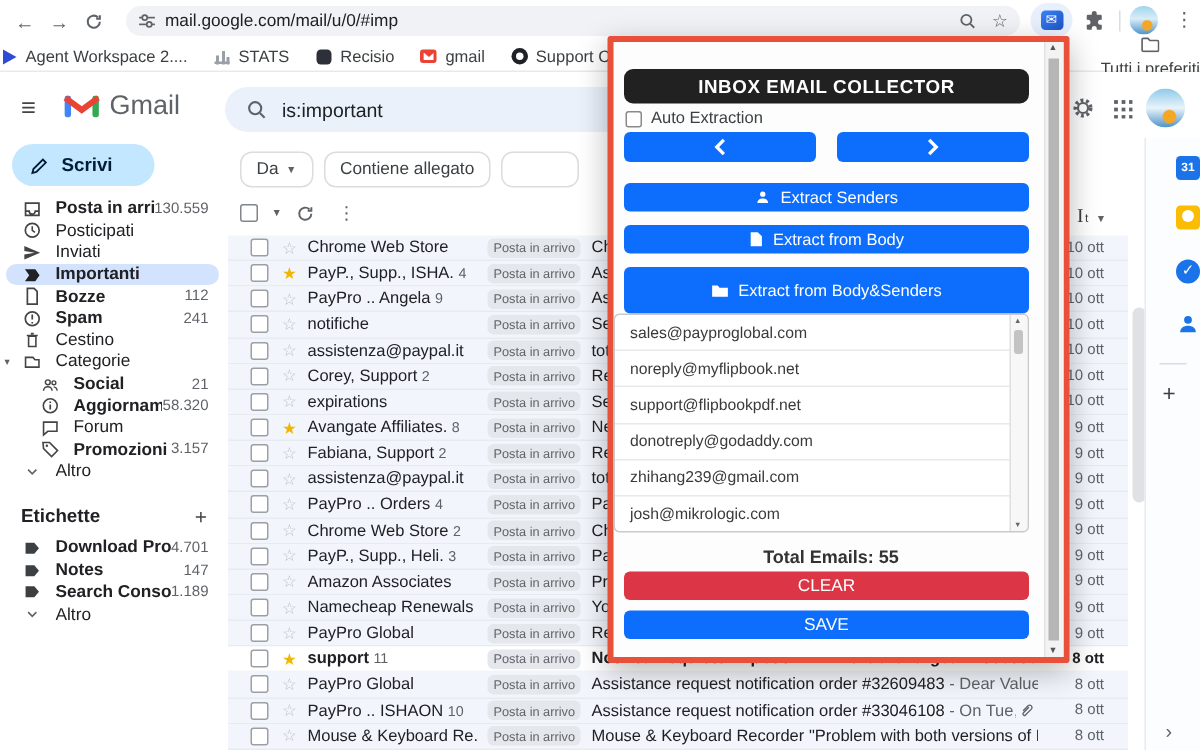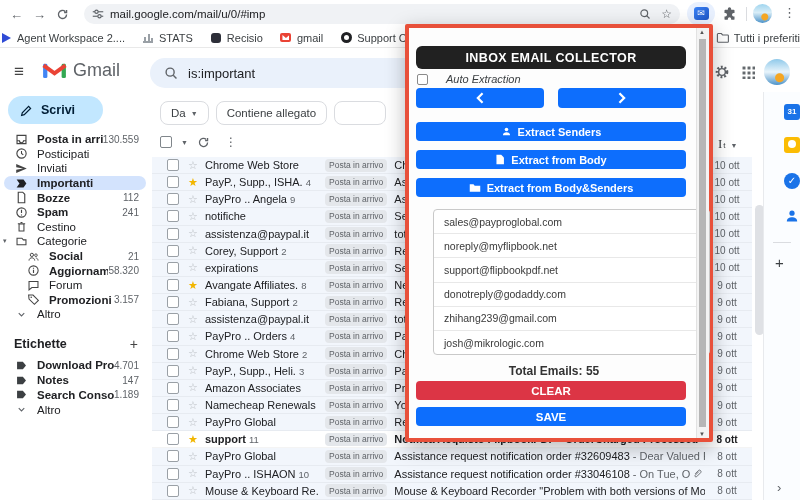--- a/index.html
+++ b/index.html
@@ -29,7 +29,7 @@
     display:flex;align-items:center;gap:17px;padding:0 0;box-sizing:border-box;font-size:11px;color:#3c4043;}
   .bm{display:flex;align-items:center;gap:5px;white-space:nowrap;}
   .bm-ic{width:12px;height:12px;display:inline-flex;align-items:center;justify-content:center;}
-  .bm-right{margin-left:auto;display:flex;align-items:center;gap:5px;}
+  .bm-right{margin-left:auto;display:flex;align-items:center;gap:5px;flex-direction:column;}
   .ic-agent{width:0;height:0;border-left:9px solid #2f4bd6;border-top:5px solid transparent;border-bottom:5px solid transparent;}
   .ic-stats{width:10px;height:10px;background:linear-gradient(#9aa0a6 2px,transparent 2px) 0 8px/10px 2px no-repeat,
     linear-gradient(#9aa0a6,#9aa0a6) 1px 4px/2px 6px no-repeat,linear-gradient(#9aa0a6,#9aa0a6) 4.5px 1px/2px 9px no-repeat,

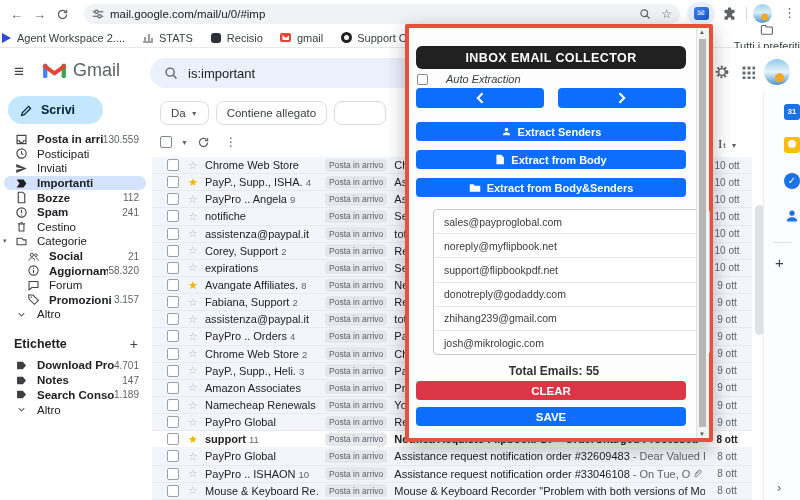--- a/index.html
+++ b/index.html
@@ -131,7 +131,7 @@
   .pscroll .thumb{position:absolute;left:2px;top:11px;bottom:11px;width:7px;background:#b6b6b6;}
   .ptitle{position:absolute;left:7px;top:18px;width:270px;height:23px;background:#212121;border-radius:6px;
     color:#fff;font-weight:bold;font-size:12.5px;letter-spacing:0.4px;display:flex;align-items:center;justify-content:center;box-sizing:border-box;}
-  .pauto{position:absolute;left:8px;top:45px;display:flex;align-items:center;gap:18px;font-size:11px;color:#3c4043;font-style:italic;}
+  .pauto{position:absolute;left:8px;top:45px;display:flex;align-items:center;gap:6px;font-size:11px;color:#3c4043;}
   .pauto .box{width:11px;height:11px;border:1px solid #8a8a8a;border-radius:2px;background:#fff;box-sizing:border-box;}
   .pbtn{position:absolute;background:#0d6efd;border-radius:4px;color:#fff;font-weight:bold;font-size:11px;
     display:flex;align-items:center;justify-content:center;gap:6px;box-sizing:border-box;text-align:right;}

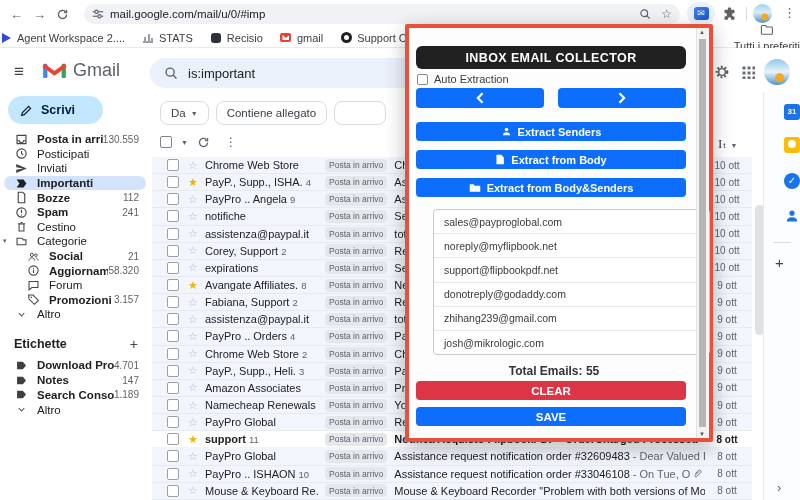--- a/index.html
+++ b/index.html
@@ -133,7 +133,7 @@
     color:#fff;font-weight:bold;font-size:12.5px;letter-spacing:0.4px;display:flex;align-items:center;justify-content:center;box-sizing:border-box;}
   .pauto{position:absolute;left:8px;top:45px;display:flex;align-items:center;gap:6px;font-size:11px;color:#3c4043;}
   .pauto .box{width:11px;height:11px;border:1px solid #8a8a8a;border-radius:2px;background:#fff;box-sizing:border-box;}
-  .pbtn{position:absolute;background:#0d6efd;border-radius:4px;color:#fff;font-weight:bold;font-size:11px;
+  .pbtn{position:absolute;background:#0d6efd;border-radius:4px;color:#fff;font-weight:normal;font-size:11px;
     display:flex;align-items:center;justify-content:center;gap:6px;box-sizing:border-box;text-align:right;}
   .pnav-l{left:7px;top:60px;width:128px;height:20px;}
   .pnav-r{left:149px;top:60px;width:128px;height:20px;}

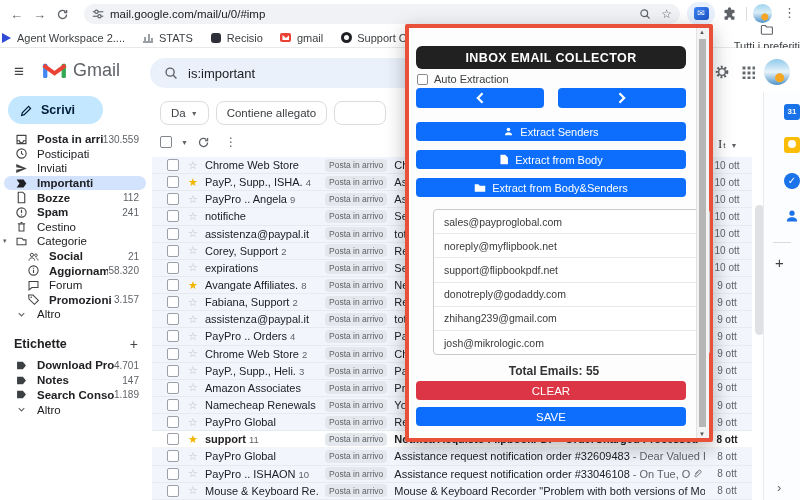--- a/index.html
+++ b/index.html
@@ -106,7 +106,7 @@
   .mailrow .snip{color:#5f6368;}
   .mailrow.unread .stext{font-weight:bold;}
   .mailrow .clip{flex:none;margin:0 2px;}
-  .mailrow .mdate{flex:none;width:44px;text-align:center;font-size:10px;color:#5f6368;margin-right:3px;}
+  .mailrow .mdate{flex:none;width:44px;text-align:right;font-size:10px;color:#5f6368;margin-right:16px;}
   .mailrow.unread .mdate{color:#202124;font-weight:bold;}
   .gscroll{position:absolute;left:755px;top:205px;width:9px;height:130px;border-radius:5px;background:#dfe1e5;}
 

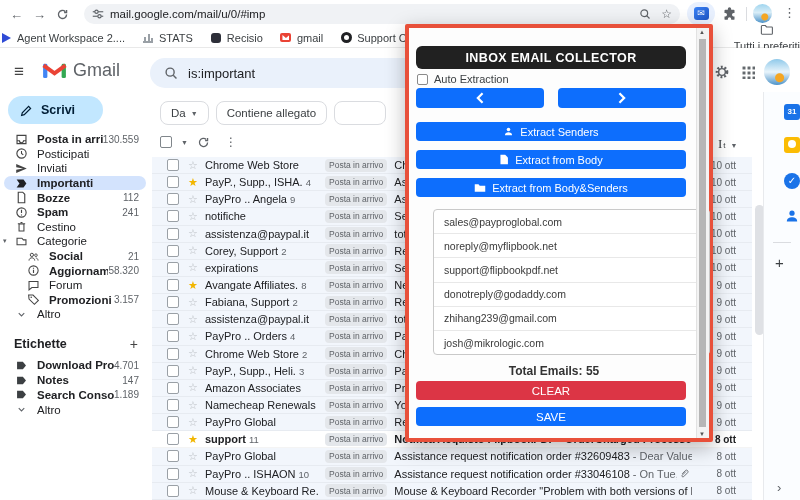--- a/index.html
+++ b/index.html
@@ -139,7 +139,7 @@
   .pnav-r{left:149px;top:60px;width:128px;height:20px;}
   .pext1{left:7px;top:94px;width:270px;height:19px;}
   .pext2{left:7px;top:122px;width:270px;height:19px;}
-  .pext3{left:7px;top:150px;width:270px;height:19px;}
+  .pext3{left:7px;top:150px;width:270px;height:31px;}
   .plistbox{position:absolute;left:24px;top:181px;width:277px;height:146px;background:#fff;border:1px solid #c9c9c9;
     border-radius:4px;box-sizing:border-box;overflow:hidden;}
   .pmail{height:24.2px;display:flex;align-items:center;padding-left:10px;font-size:10.5px;color:#3a3a3a;

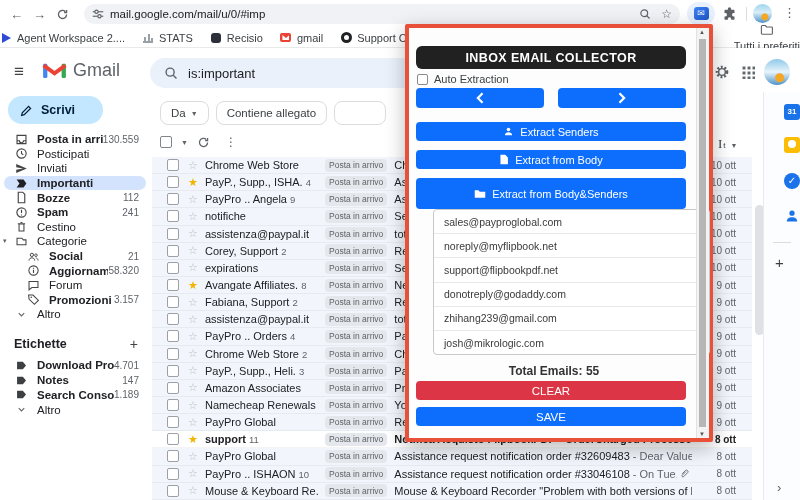--- a/index.html
+++ b/index.html
@@ -140,7 +140,7 @@
   .pext1{left:7px;top:94px;width:270px;height:19px;}
   .pext2{left:7px;top:122px;width:270px;height:19px;}
   .pext3{left:7px;top:150px;width:270px;height:31px;}
-  .plistbox{position:absolute;left:24px;top:181px;width:277px;height:146px;background:#fff;border:1px solid #c9c9c9;
+  .plistbox{position:absolute;left:0;top:181px;width:277px;height:146px;background:#fff;border:1px solid #c9c9c9;
     border-radius:4px;box-sizing:border-box;overflow:hidden;}
   .pmail{height:24.2px;display:flex;align-items:center;padding-left:10px;font-size:10.5px;color:#3a3a3a;
     border-bottom:1px solid #e8e8e8;box-sizing:border-box;}

